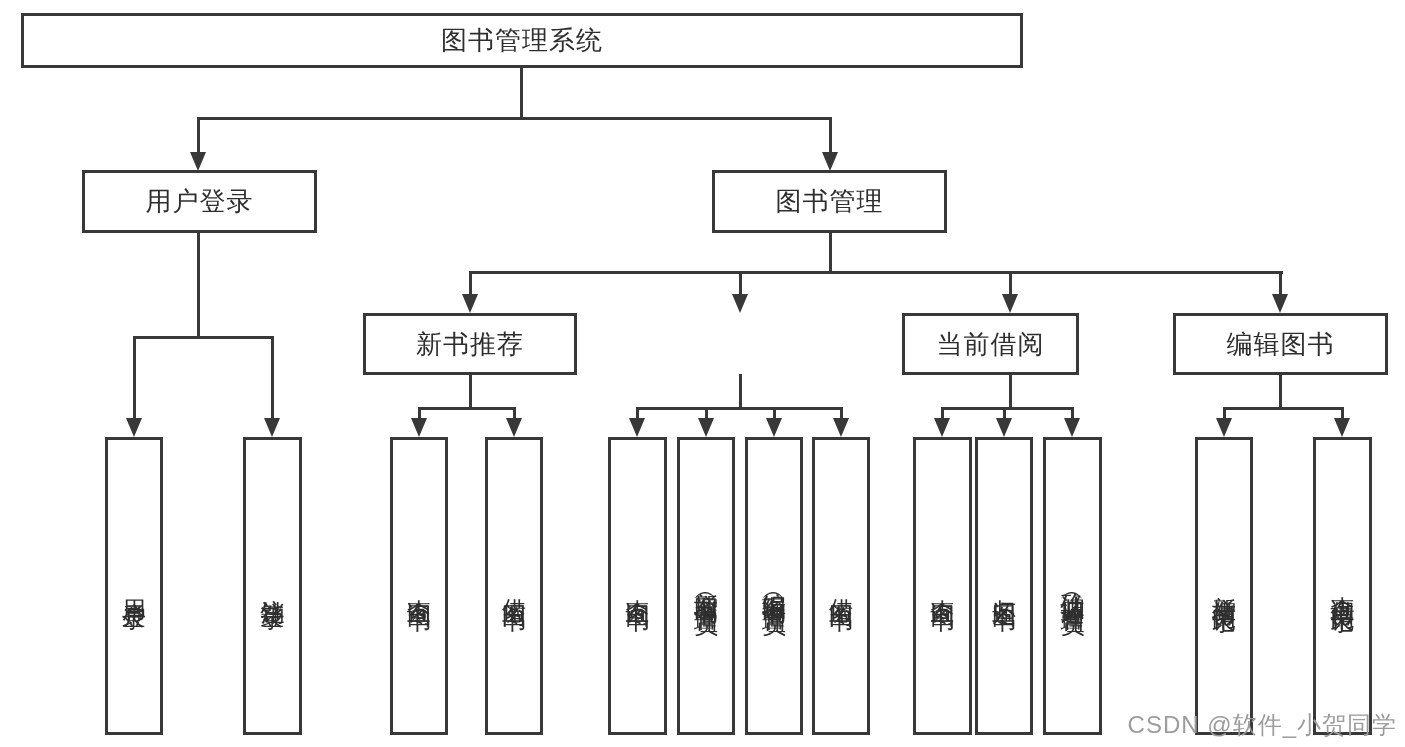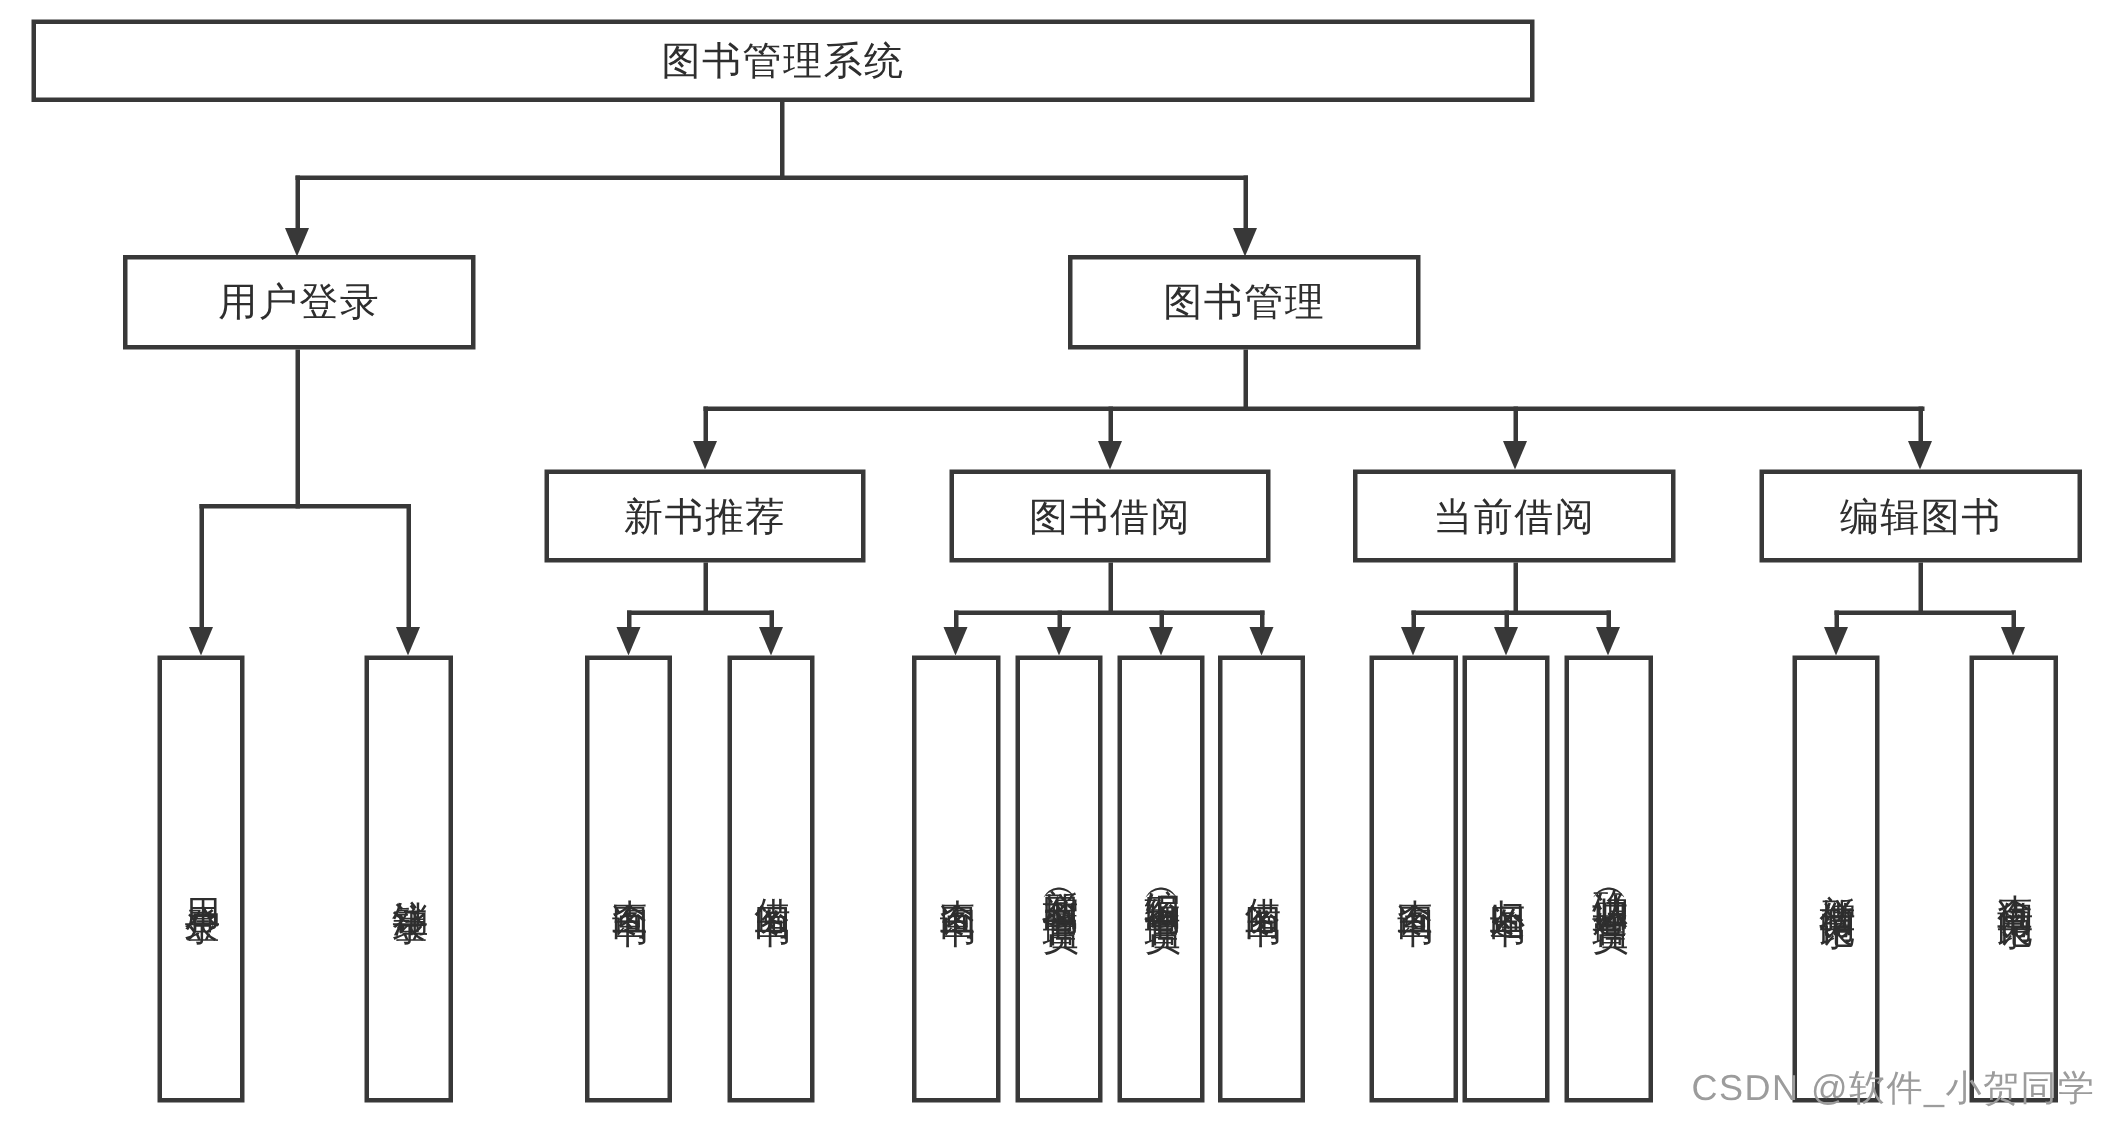--- a/index.html
+++ b/index.html
@@ -129,9 +129,6 @@
   <div class="hbox" style="left:712px;top:170px;width:235px;height:63px;">
     <span>图书管理</span>
   </div>
-  <div class="hbox" style="left:633px;top:313px;width:214px;height:62px;">
-    <span>图书借阅</span>
-  </div>
   <div class="hbox" style="left:902px;top:313px;width:215px;height:62px;">
     <span>当前借阅</span>
   </div>

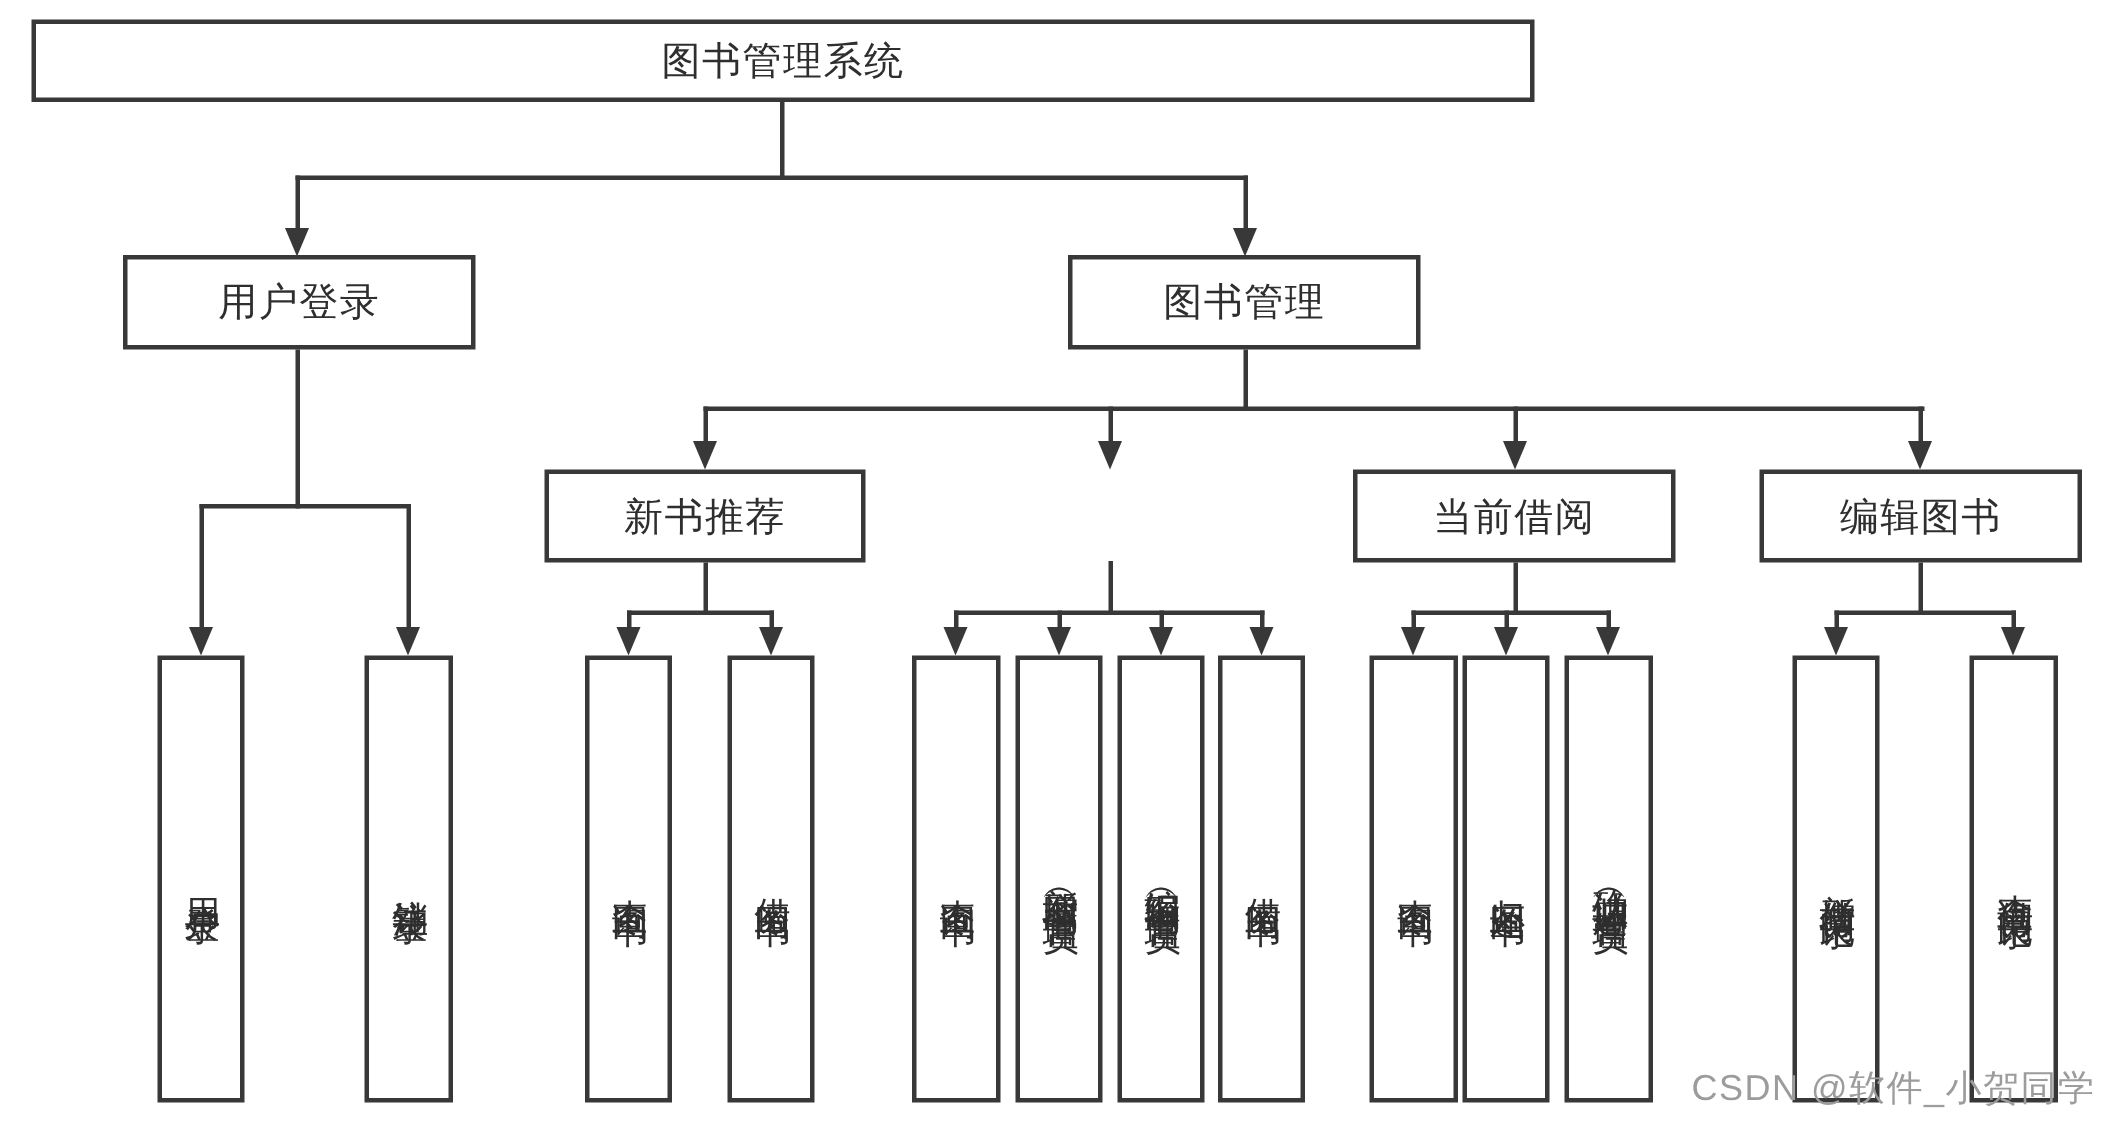--- a/index.html
+++ b/index.html
@@ -129,7 +129,7 @@
   <div class="hbox" style="left:712px;top:170px;width:235px;height:63px;">
     <span>图书管理</span>
   </div>
-  <div class="hbox" style="left:902px;top:313px;width:215px;height:62px;">
+  <div class="hbox" style="left:902px;top:313px;width:177px;height:62px;">
     <span>当前借阅</span>
   </div>
   <div class="hbox" style="left:1173px;top:313px;width:215px;height:62px;">

